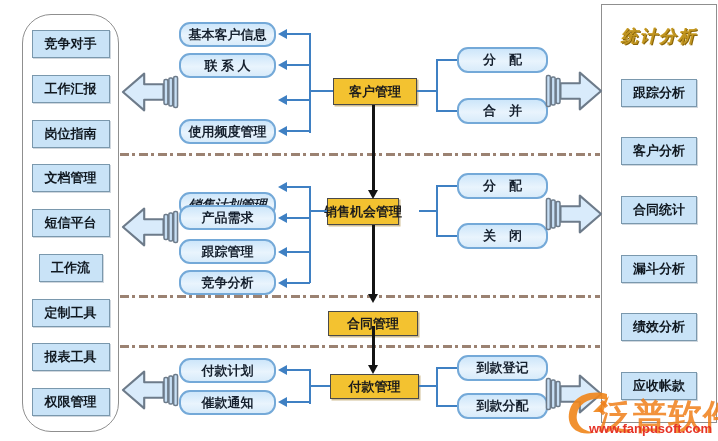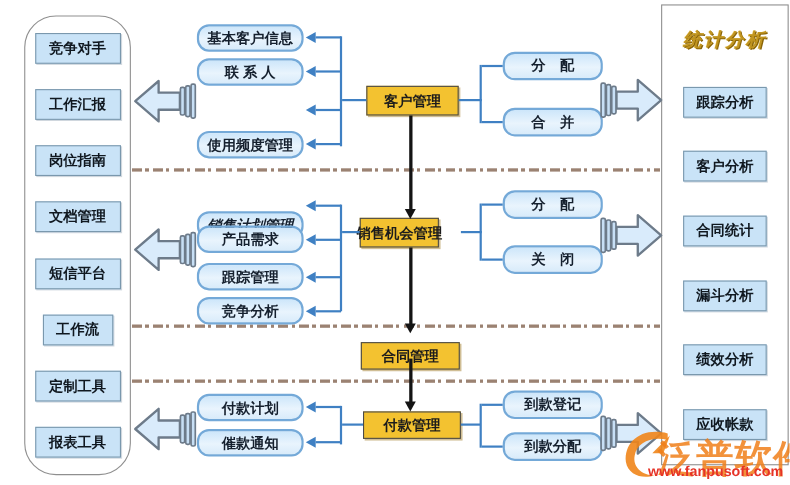--- a/index.html
+++ b/index.html
@@ -76,6 +76,7 @@
     <div class="pbox" style="width:64px;">工作流</div>
     <div class="pbox">定制工具</div>
     <div class="pbox">报表工具</div>
+    <div class="pbox">权限管理</div>
   </div>
 
   <div class="panel right">

